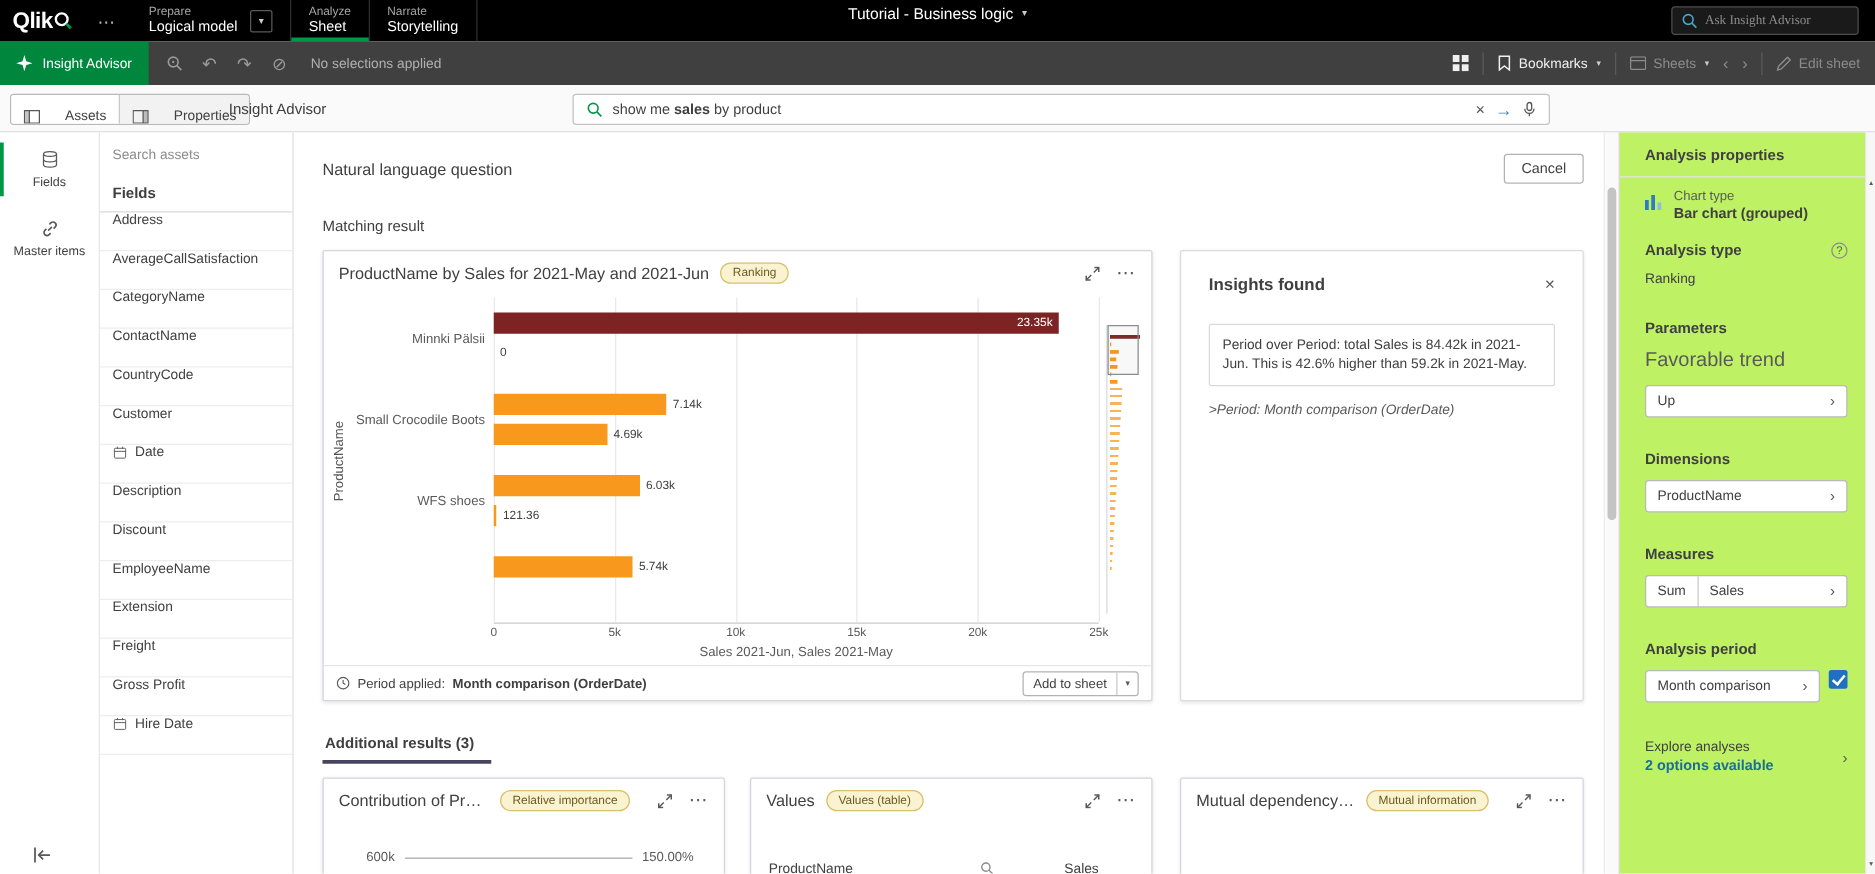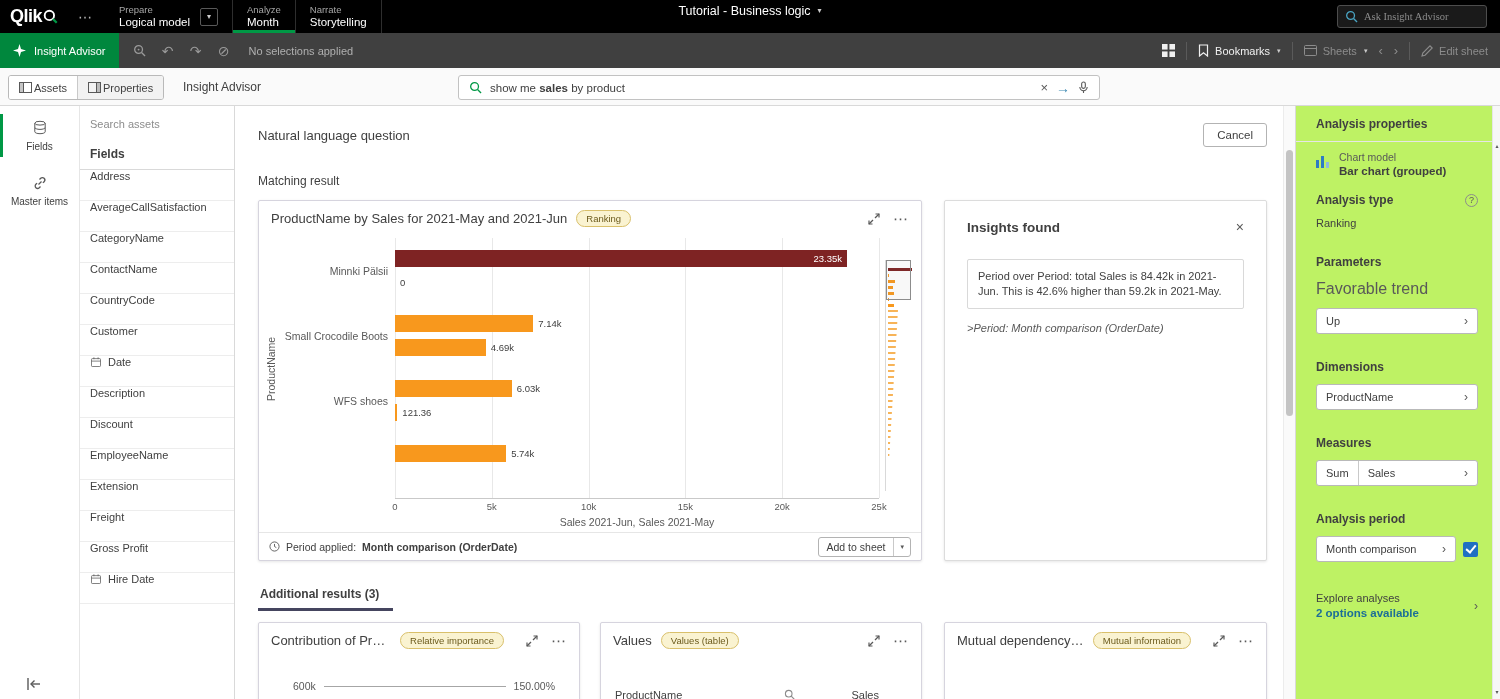--- a/index.html
+++ b/index.html
@@ -190,7 +190,7 @@
   <div class="navtab active">
     <div class="nt-col">
       <span class="nt-small">Analyze</span>
-      <span class="nt-big">Month</span>
+      <span class="nt-big">Sheet</span>
     </div>
   </div>
   <div class="nt-sep"></div>

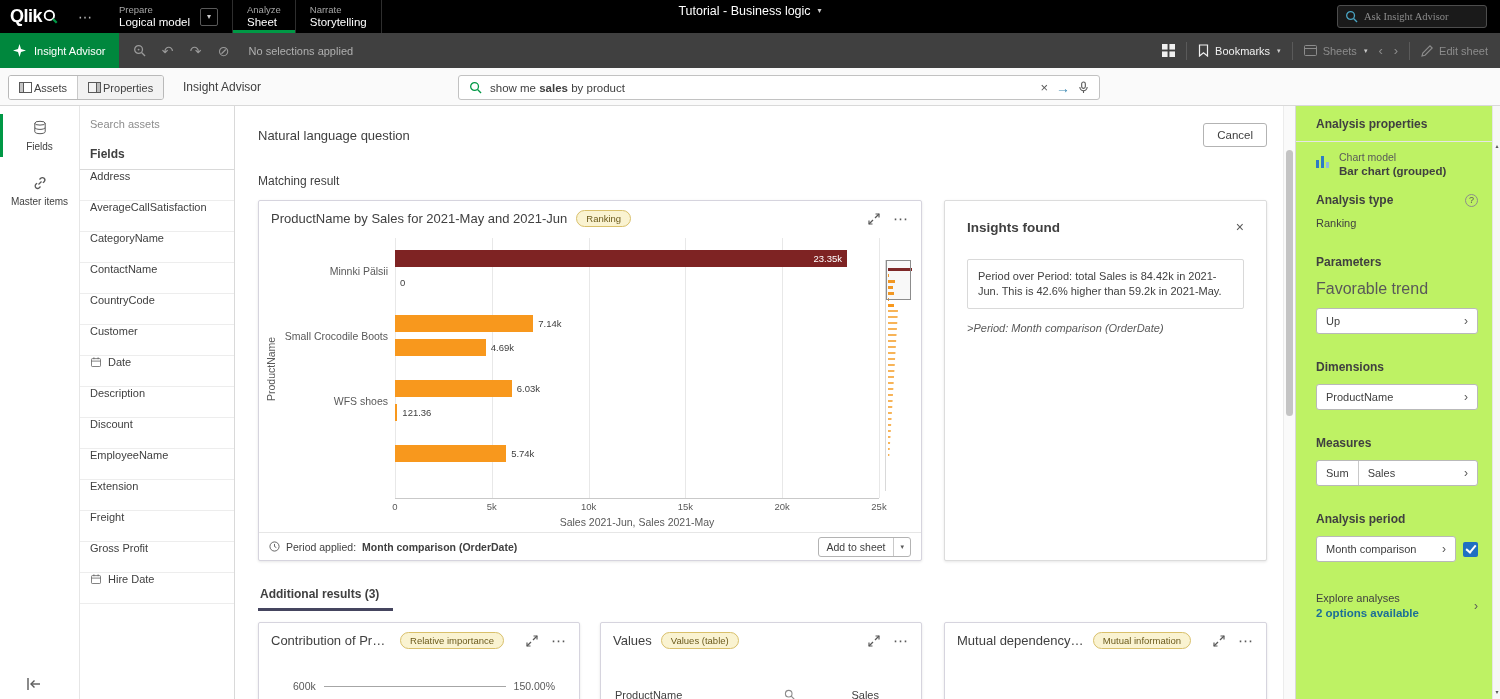--- a/index.html
+++ b/index.html
@@ -42,7 +42,7 @@
 
 .subheader{position:absolute;top:68px;left:0;width:1500px;height:38px;background:#fafafa;border-bottom:1px solid #d9d9d9;}
 .seg{position:absolute;left:8px;top:7px;display:flex;border:1px solid #b9b9b9;border-radius:3px;overflow:hidden;height:25px;}
-.seg-btn{display:flex;align-items:center;gap:2px;padding:0 10px;font-size:11px;color:#404040;background:#fff;}
+.seg-btn{display:flex;align-items:flex-end;gap:20px;padding:0 10px;font-size:11px;color:#404040;background:#fff;}
 .seg-btn + .seg-btn{border-left:1px solid #c9c9c9;background:#f2f2f2;}
 .seg-btn svg{color:#595959;}
 .sh-title{position:absolute;left:183px;top:12px;font-size:12px;color:#404040;}

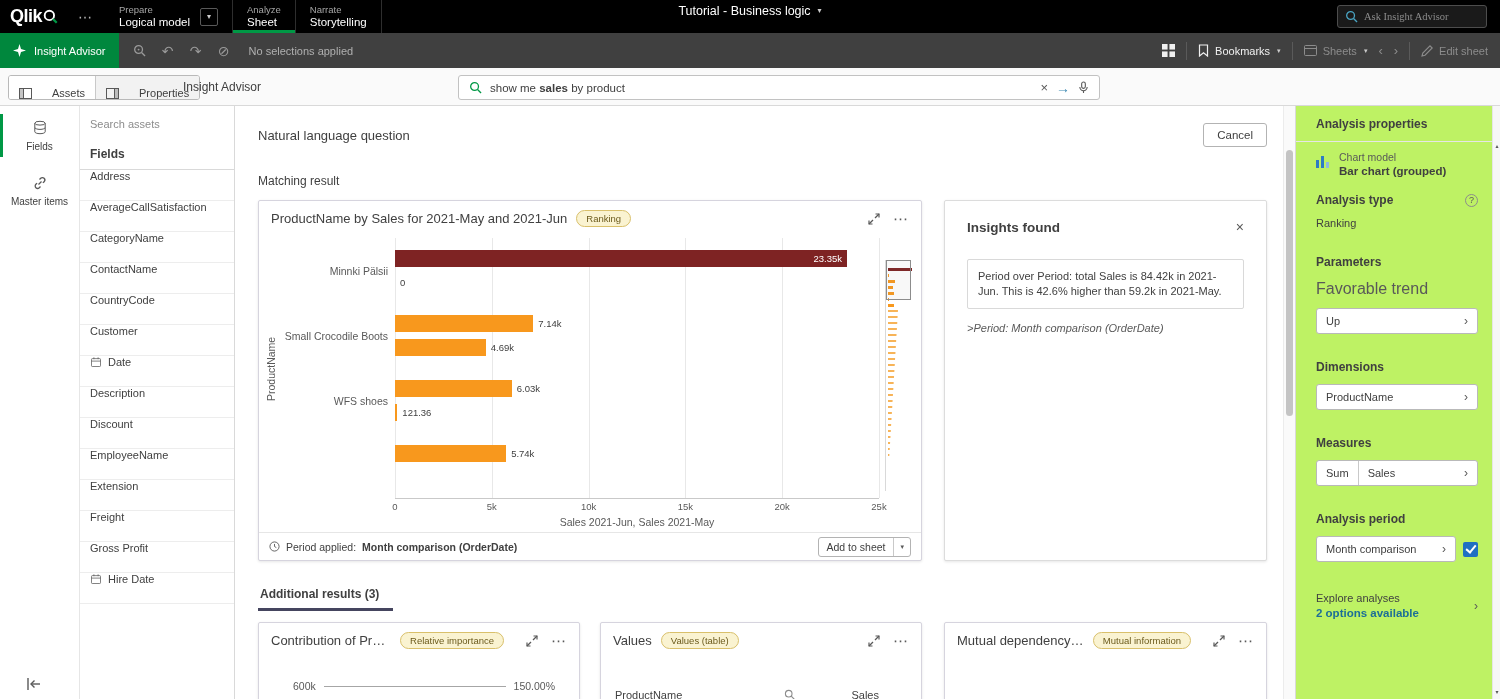--- a/index.html
+++ b/index.html
@@ -46,7 +46,7 @@
 .seg-btn + .seg-btn{border-left:1px solid #c9c9c9;background:#f2f2f2;}
 .seg-btn svg{color:#595959;}
 .sh-title{position:absolute;left:183px;top:12px;font-size:12px;color:#404040;}
-.sh-search{position:absolute;left:458px;top:7px;width:642px;height:25px;border:1px solid #c2c2c2;border-radius:3px;background:#fff;display:flex;align-items:center;gap:8px;padding:0 10px;}
+.sh-search{position:absolute;left:458px;top:7px;width:782px;height:25px;border:1px solid #c2c2c2;border-radius:3px;background:#fff;display:flex;align-items:center;gap:8px;padding:0 10px;}
 .sh-search .mag-green{color:#009845;}
 .tokens{flex:1;font-size:11.5px;color:#404040;white-space:nowrap;overflow:hidden;}
 .sh-ic{display:flex;align-items:center;justify-content:center;color:#595959;}

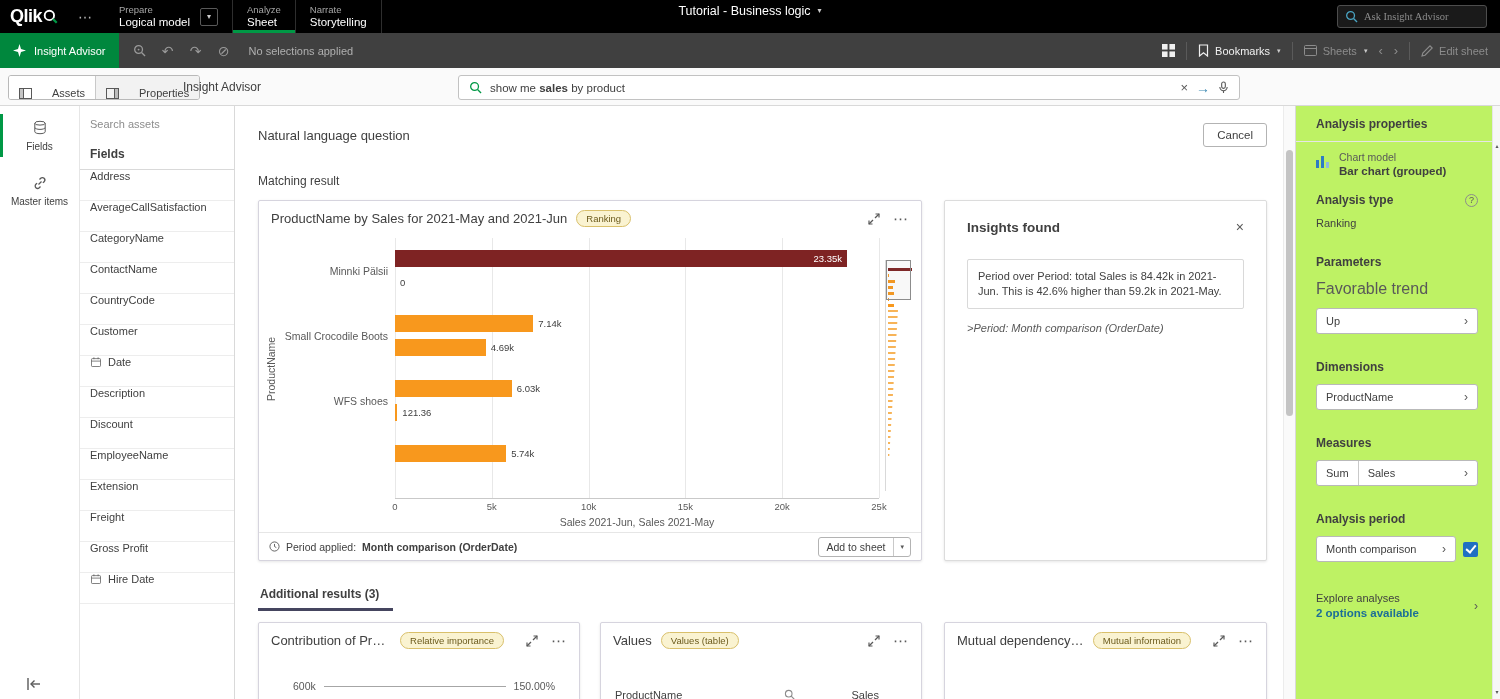--- a/index.html
+++ b/index.html
@@ -581,7 +581,7 @@
           <rect x="10" y="8" width="3" height="6" fill="#8fbbde"></rect>
         </svg>
       <div>
-        <div class="p-lab">Chart model</div>
+        <div class="p-lab">Chart type</div>
         <div class="p-val-b">Bar chart (grouped)</div>
       </div>
     </div>

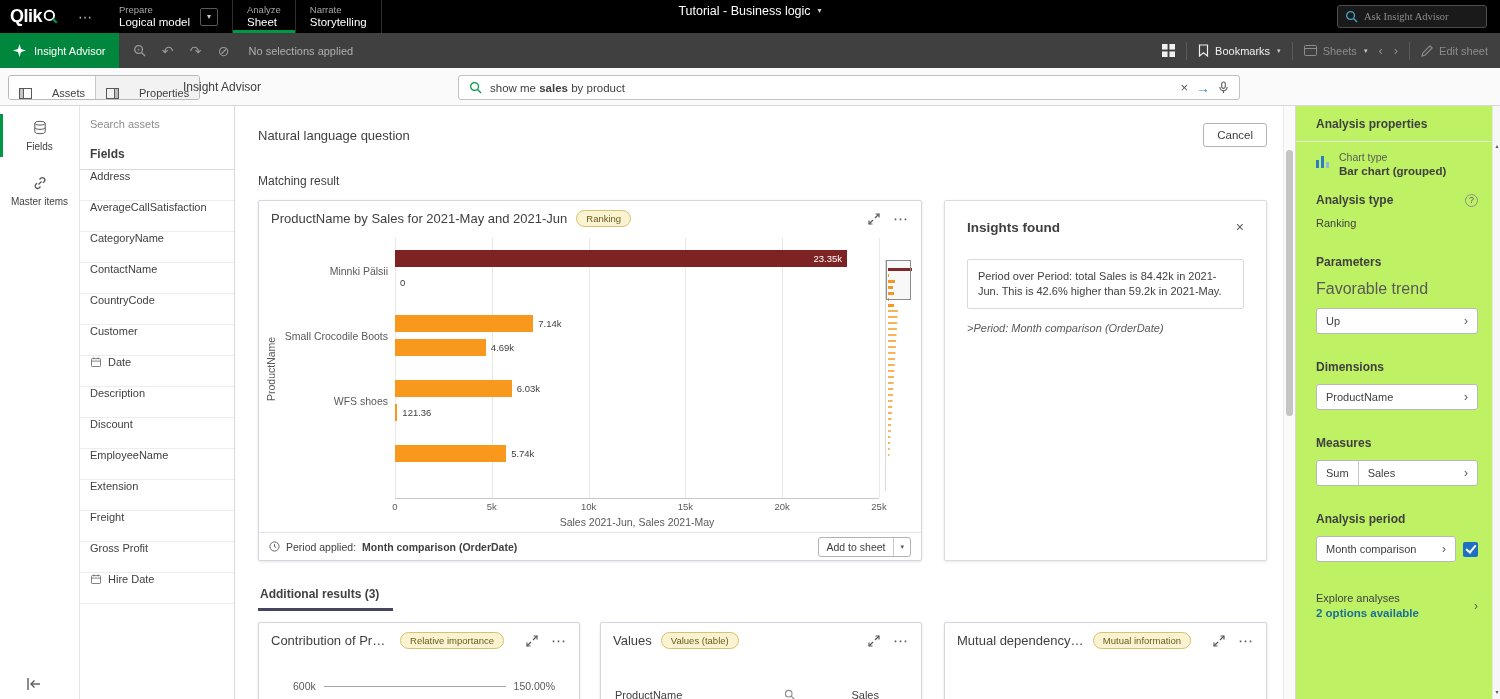--- a/index.html
+++ b/index.html
@@ -158,7 +158,7 @@
 .p-btn.split .agg{padding:0 9px;height:100%;display:flex;align-items:center;border-right:1px solid #c9c9c9;}
 .p-btn.split .mval{flex:1;text-align:left;padding:0 9px;}
 .p-btn.split .chev{padding-right:9px;}
-.period-row{display:flex;align-items:center;gap:7px;margin-top:10px;}
+.period-row{display:flex;align-items:flex-start;gap:7px;margin-top:10px;}
 .period-row .p-btn{margin-top:0;flex:1;}
 .checkbox{width:15px;height:15px;border-radius:2px;background:#1e70c2;position:relative;flex:none;}
 .checkbox::after{content:"";position:absolute;left:4.5px;top:1.5px;width:4px;height:8px;border:solid #fff;border-width:0 2px 2px 0;transform:rotate(40deg);}

